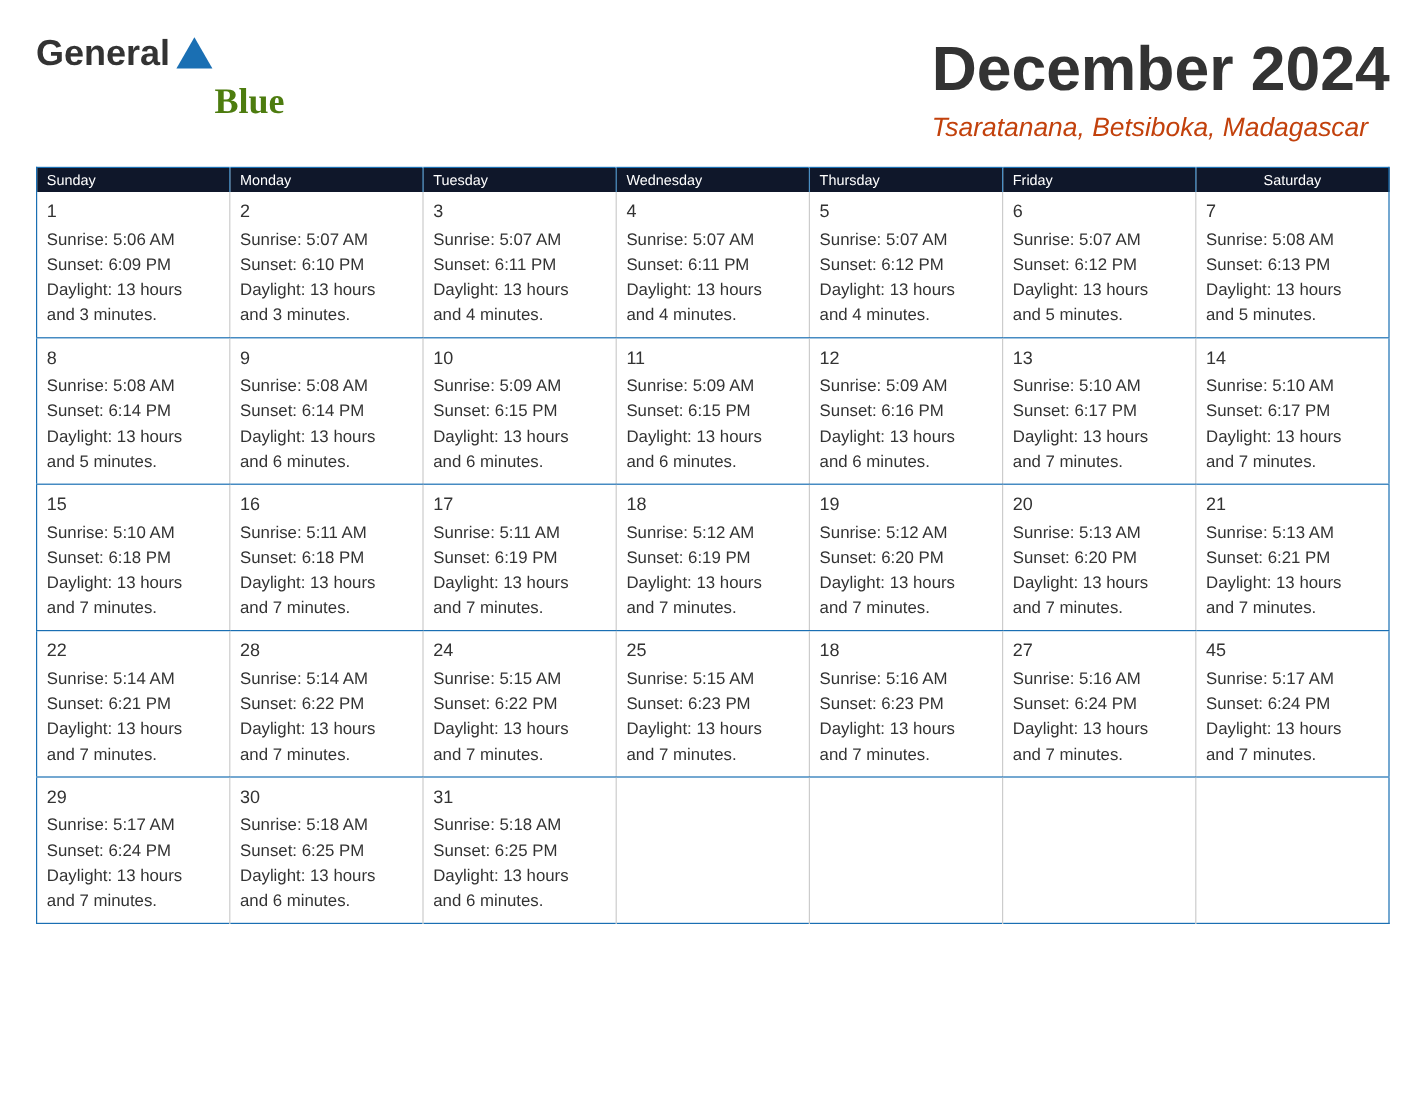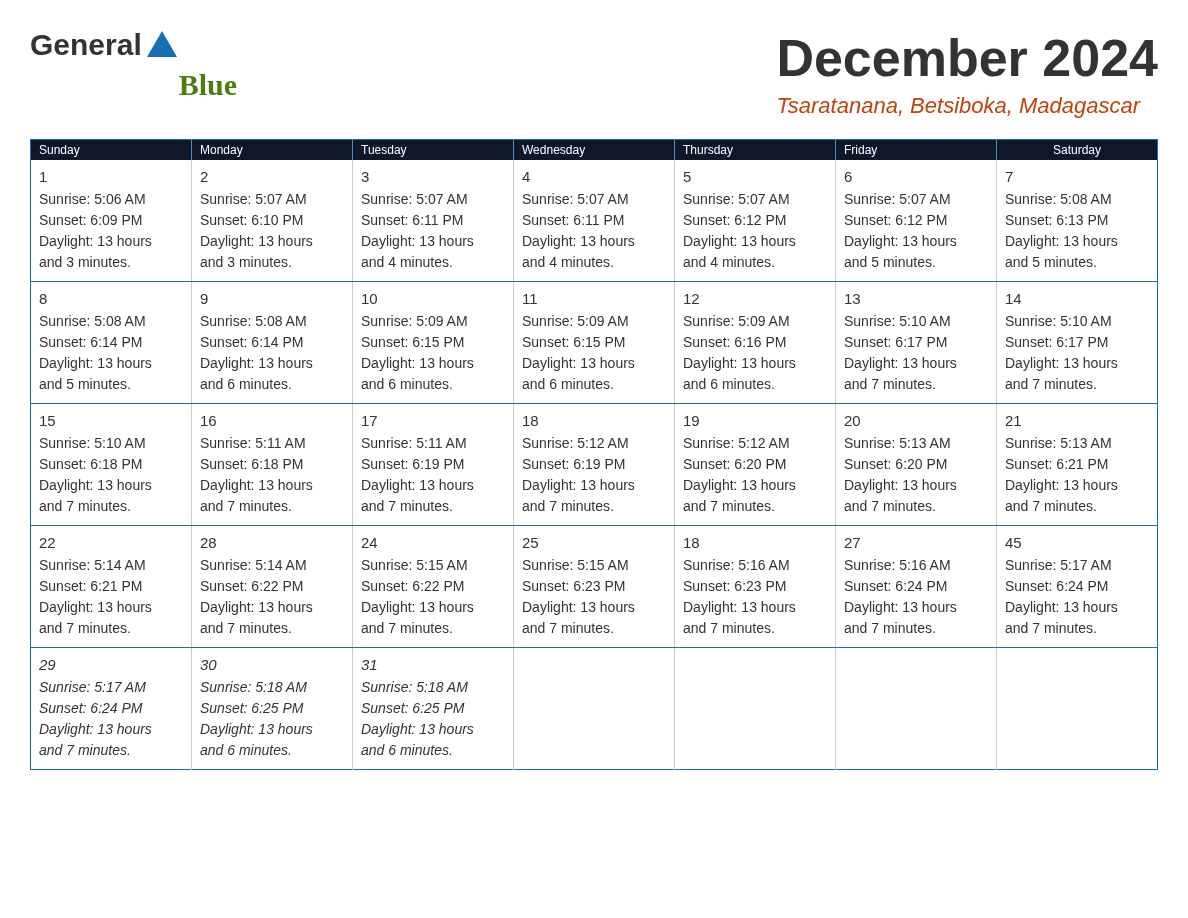--- a/index.html
+++ b/index.html
@@ -73,7 +73,6 @@
 
     .calendar-table tr:last-child td {
       border-bottom: none;
-      font-style: italic;
     }
 
     .day-number {

